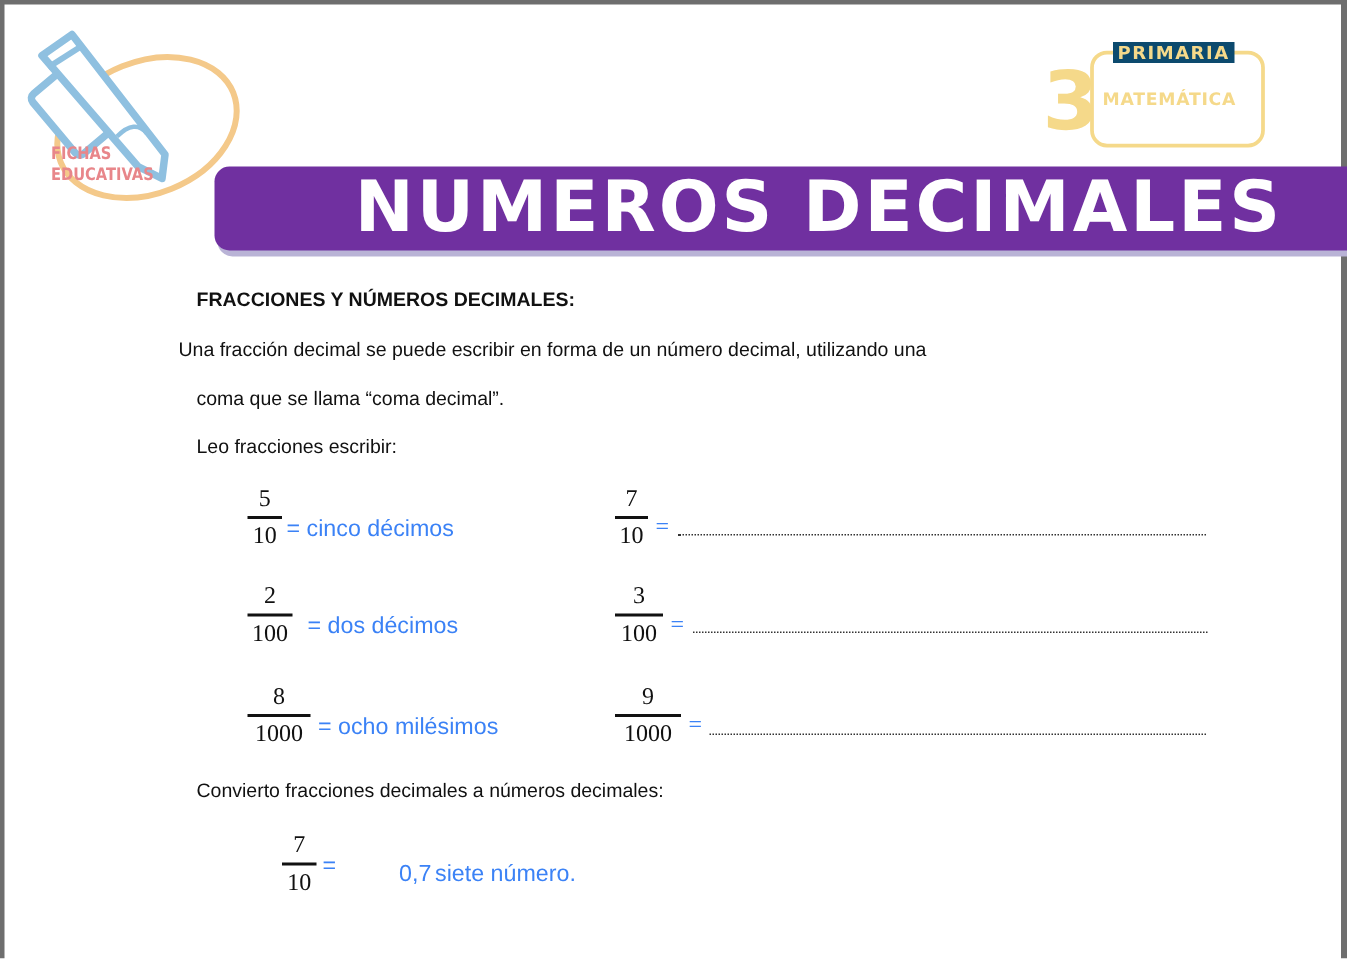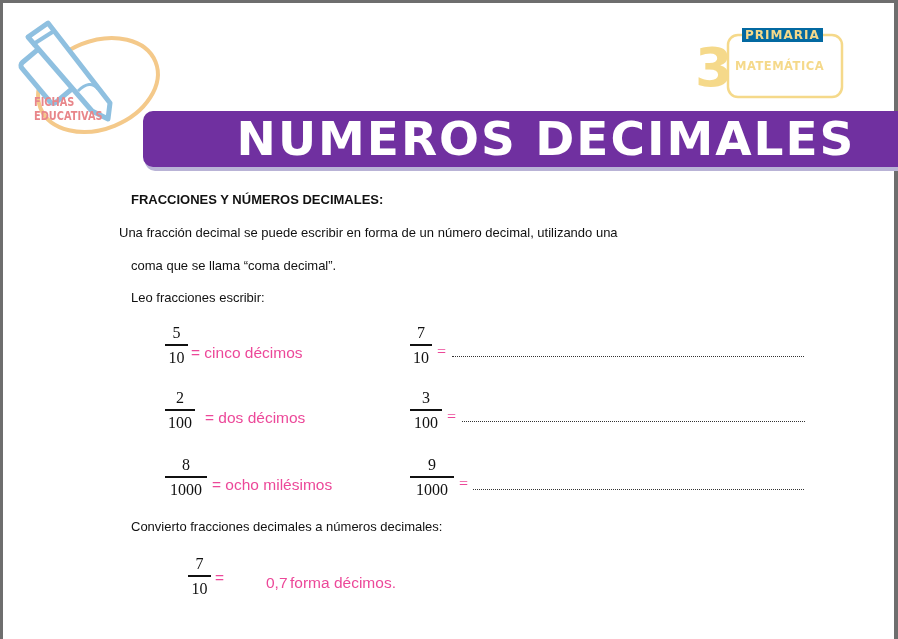--- a/index.html
+++ b/index.html
@@ -30,7 +30,7 @@
   .badge-top {
     position:absolute; left:52px; top:3px; font-family:"DejaVu Sans", sans-serif;
     font-weight:bold; font-size:12px; color:#f5d98a; letter-spacing:1px;
-    background:#0369a1; padding:0 3px;
+    background:#0c4a6e; padding:0 3px;
   }
   .badge-sub {
     position:absolute; left:45px; top:34px; font-family:"DejaVu Sans", sans-serif;

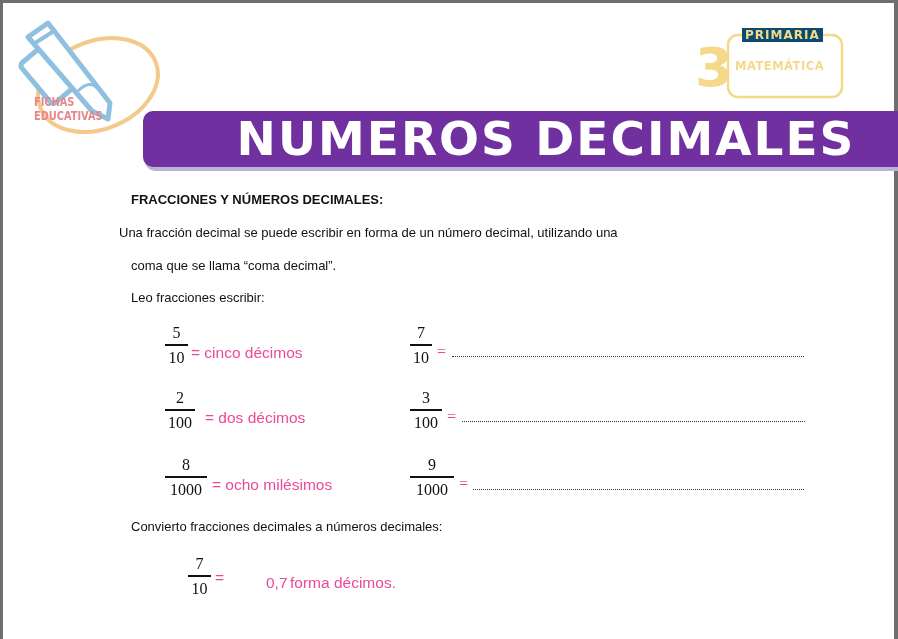--- a/index.html
+++ b/index.html
@@ -57,7 +57,7 @@
   .frac .bar { display:block; height:2px; background:#111; margin:2px 0 3px 0; }
   .frac .den { display:block; line-height:18px; }
 
-  .eq { position:absolute; font-size:15.5px; color:#ec4899; white-space:nowrap; }
+  .eq { position:absolute; font-size:15.5px; color:#3b82f6; white-space:nowrap; }
   .eq-serif { font-family:"Liberation Serif", serif; font-size:16px; }
   .dots { position:absolute; border-bottom:1px dotted #333; height:0; }
 </style>

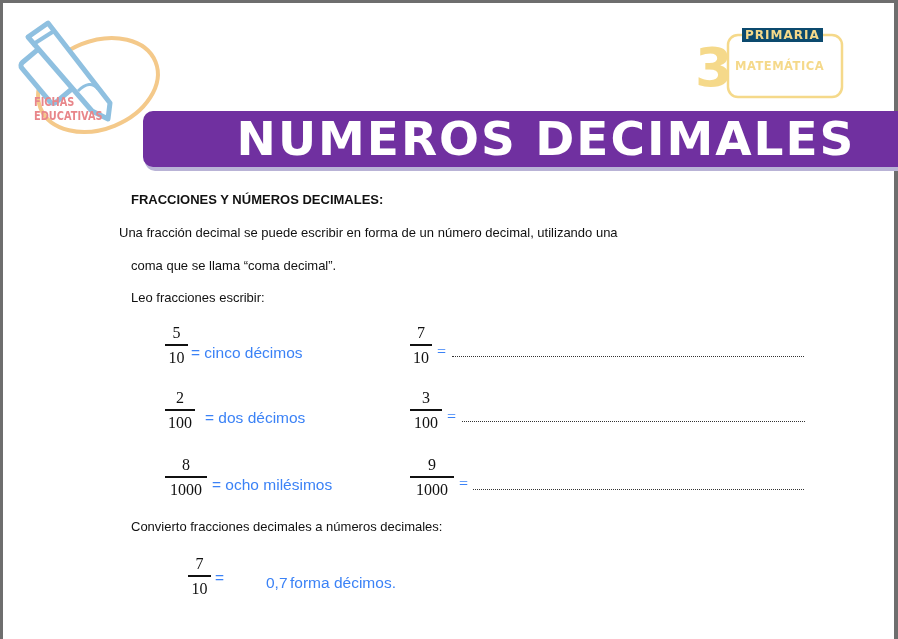--- a/index.html
+++ b/index.html
@@ -154,6 +154,6 @@
 </div>
 <div class="eq" style="left:215px; top:569px;">=</div>
 <div class="eq" style="left:238px; top:574px;margin-left:28px;">0,7</div>
-<div class="eq" style="left:290px; top:574px;">forma décimos.</div>
+<div class="eq" style="left:290px; top:574px;">siete número.</div>
 
 </body></html>

